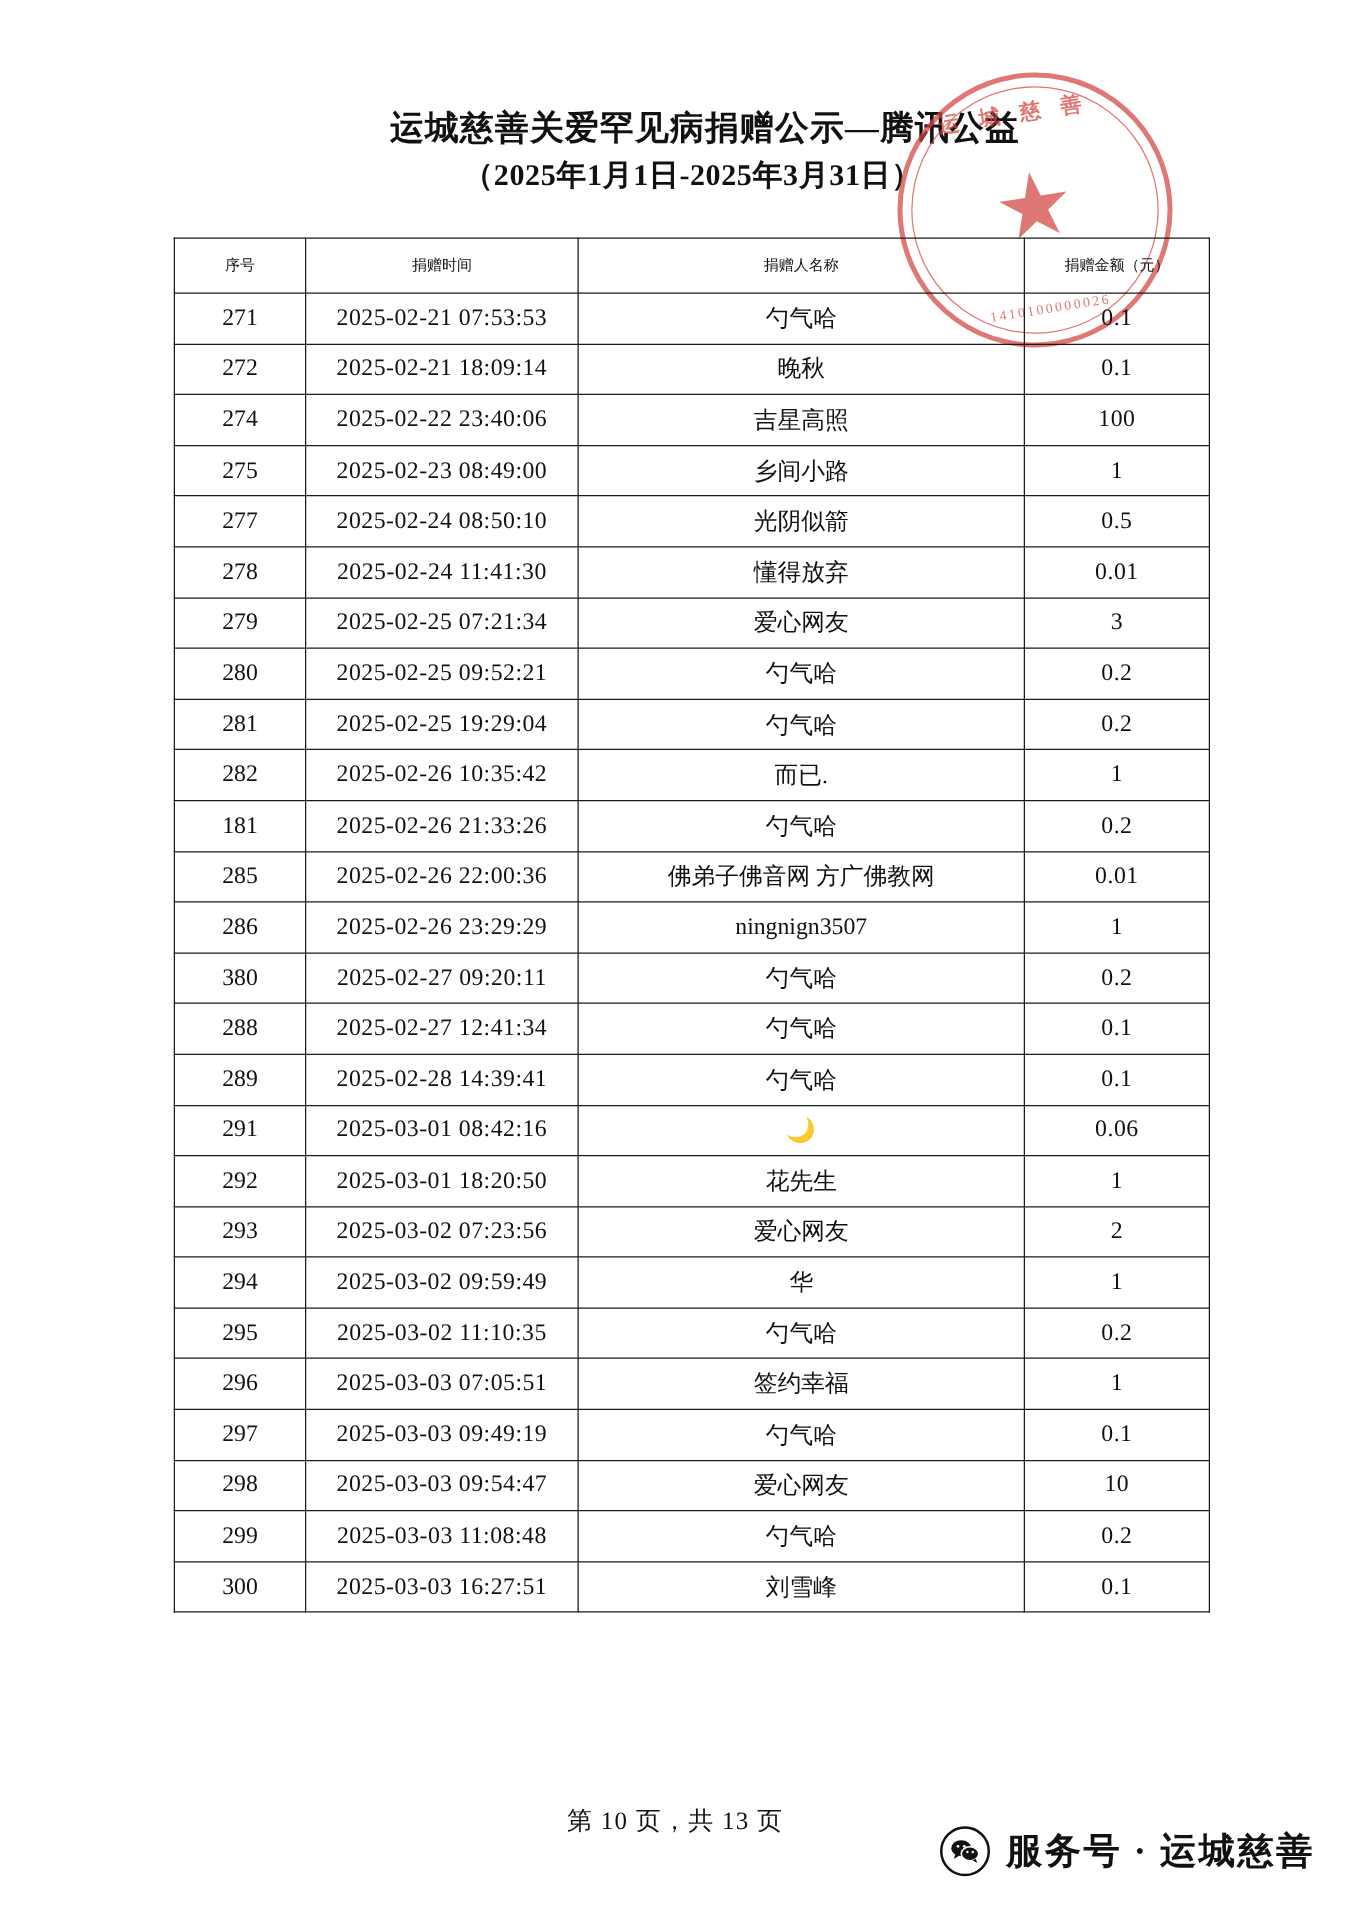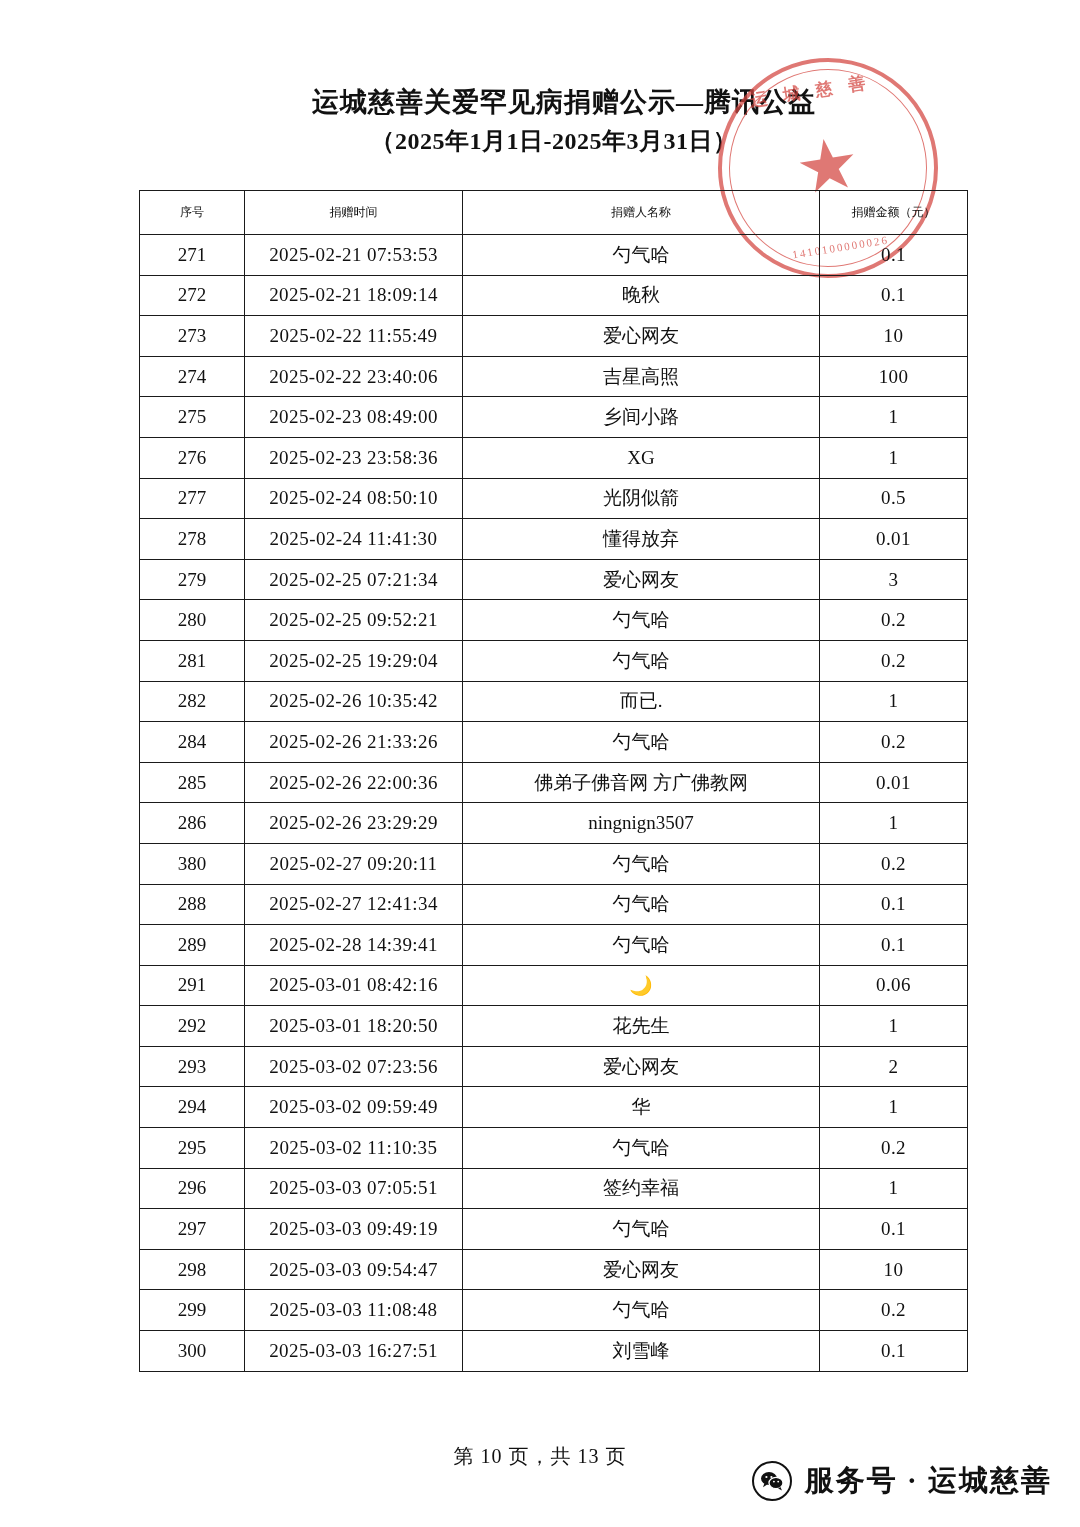--- a/index.html
+++ b/index.html
@@ -221,12 +221,6 @@
             <td class="cell-amt">0.1</td>
           </tr>
           <tr>
-            <td class="cell-index">273</td>
-            <td class="cell-time">2025-02-22 11:55:49</td>
-            <td class="cell-name">爱心网友</td>
-            <td class="cell-amt">10</td>
-          </tr>
-          <tr>
             <td class="cell-index">274</td>
             <td class="cell-time">2025-02-22 23:40:06</td>
             <td class="cell-name">吉星高照</td>

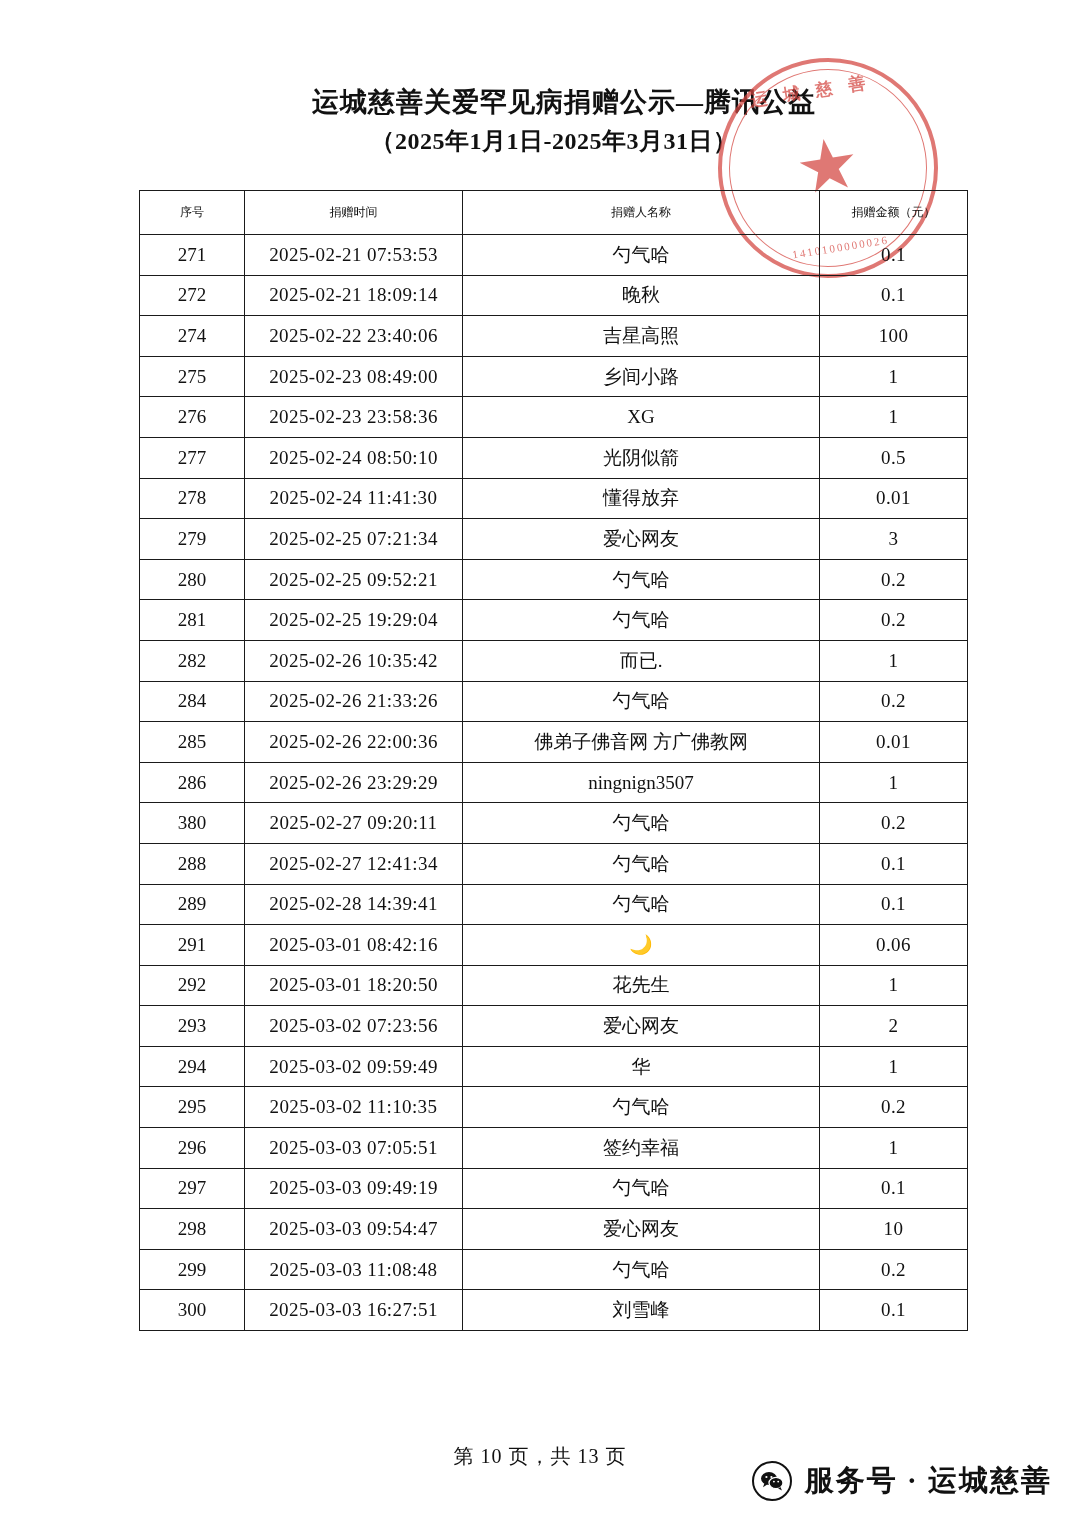--- a/index.html
+++ b/index.html
@@ -233,12 +233,6 @@
             <td class="cell-amt">1</td>
           </tr>
           <tr>
-            <td class="cell-index">276</td>
-            <td class="cell-time">2025-02-23 23:58:36</td>
-            <td class="cell-name">XG</td>
-            <td class="cell-amt">1</td>
-          </tr>
-          <tr>
             <td class="cell-index">277</td>
             <td class="cell-time">2025-02-24 08:50:10</td>
             <td class="cell-name">光阴似箭</td>

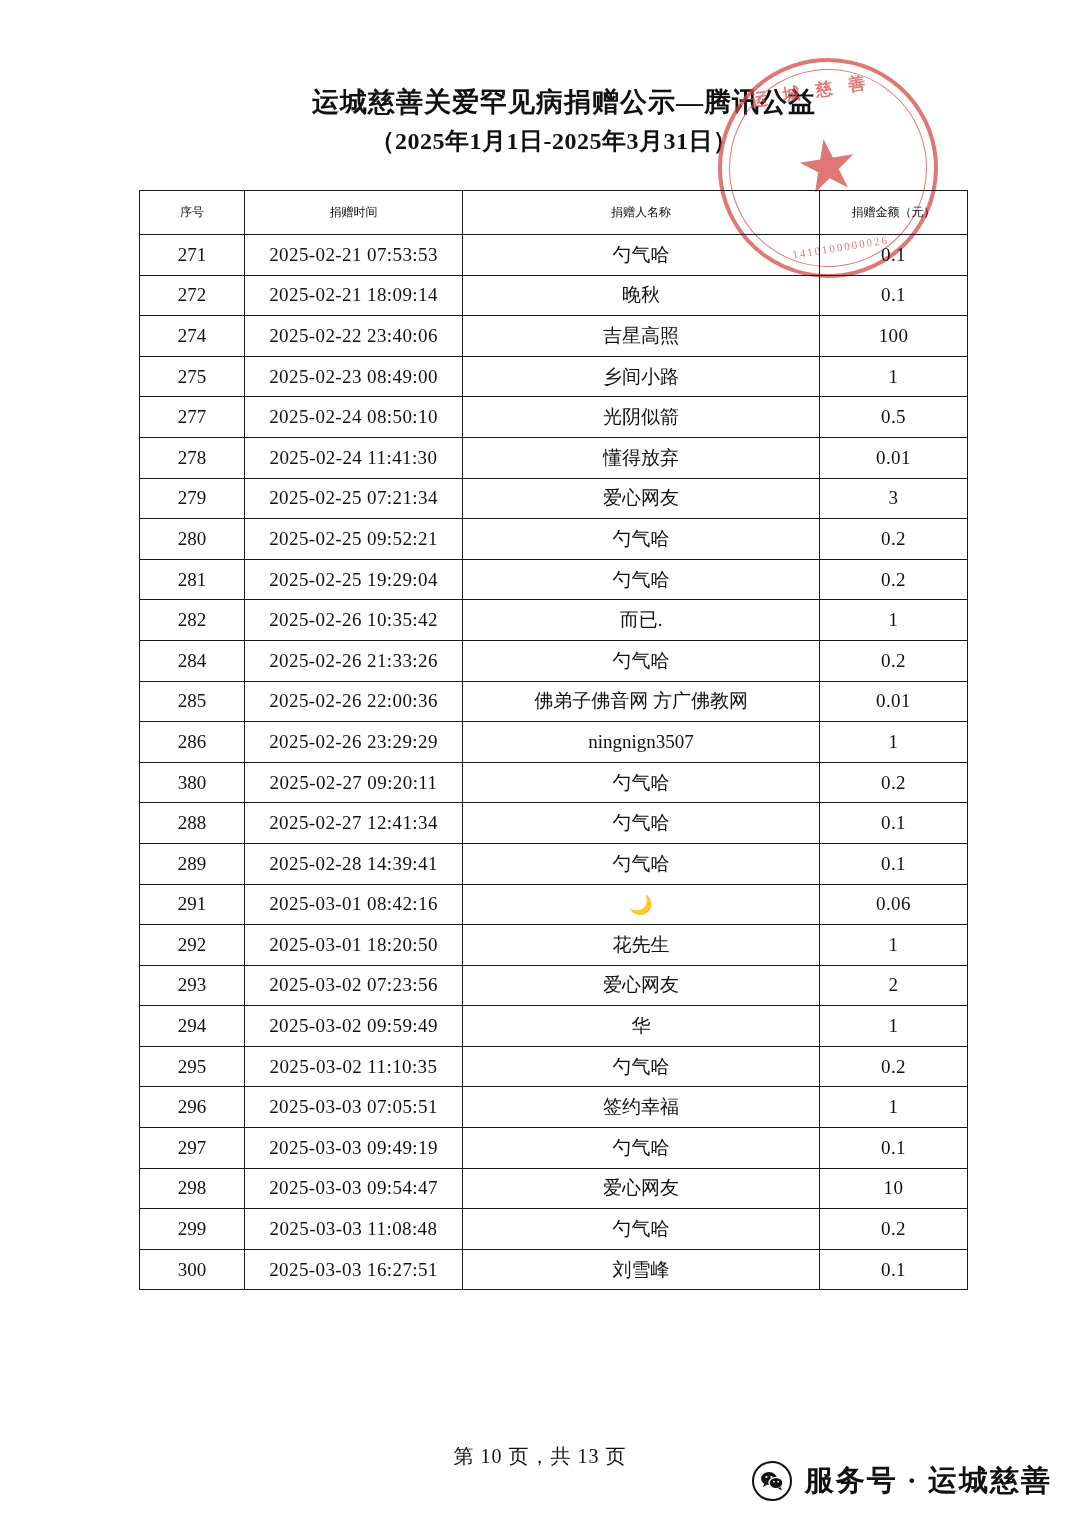--- a/index.html
+++ b/index.html
@@ -269,7 +269,7 @@
             <td class="cell-amt">1</td>
           </tr>
           <tr>
-            <td class="cell-index">284</td>
+            <td class="cell-index">181</td>
             <td class="cell-time">2025-02-26 21:33:26</td>
             <td class="cell-name">勺气哈</td>
             <td class="cell-amt">0.2</td>

